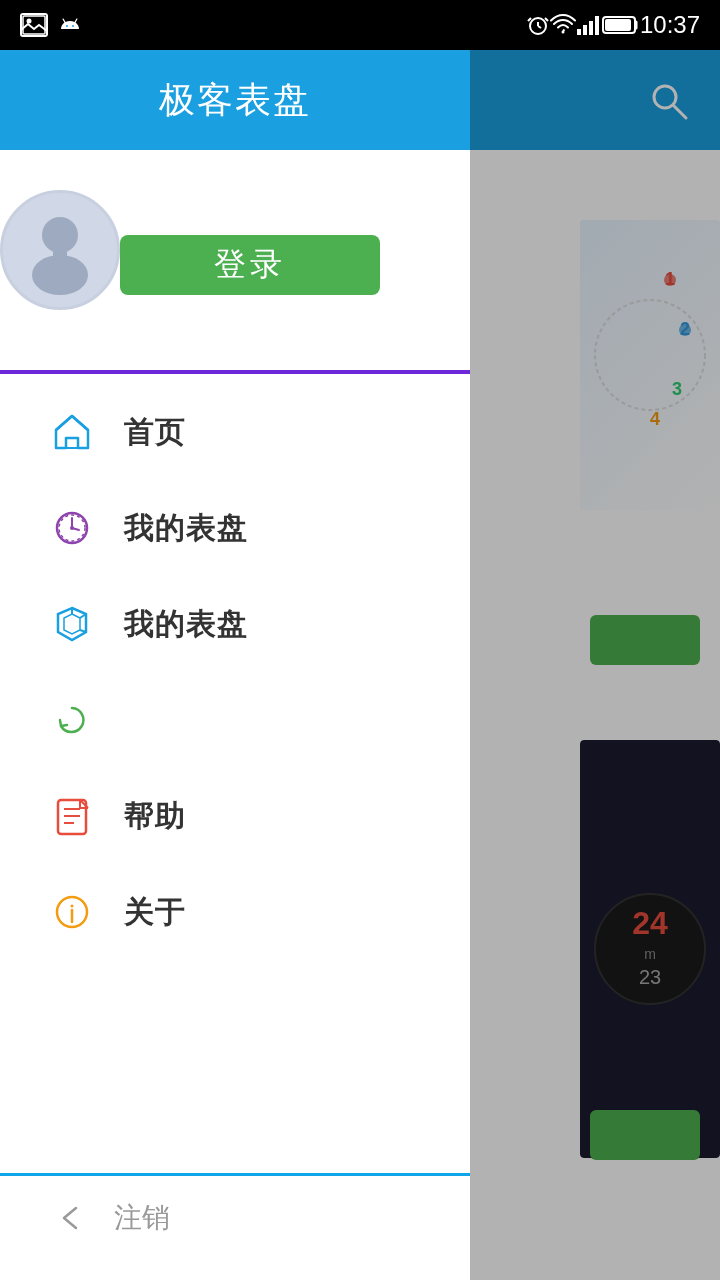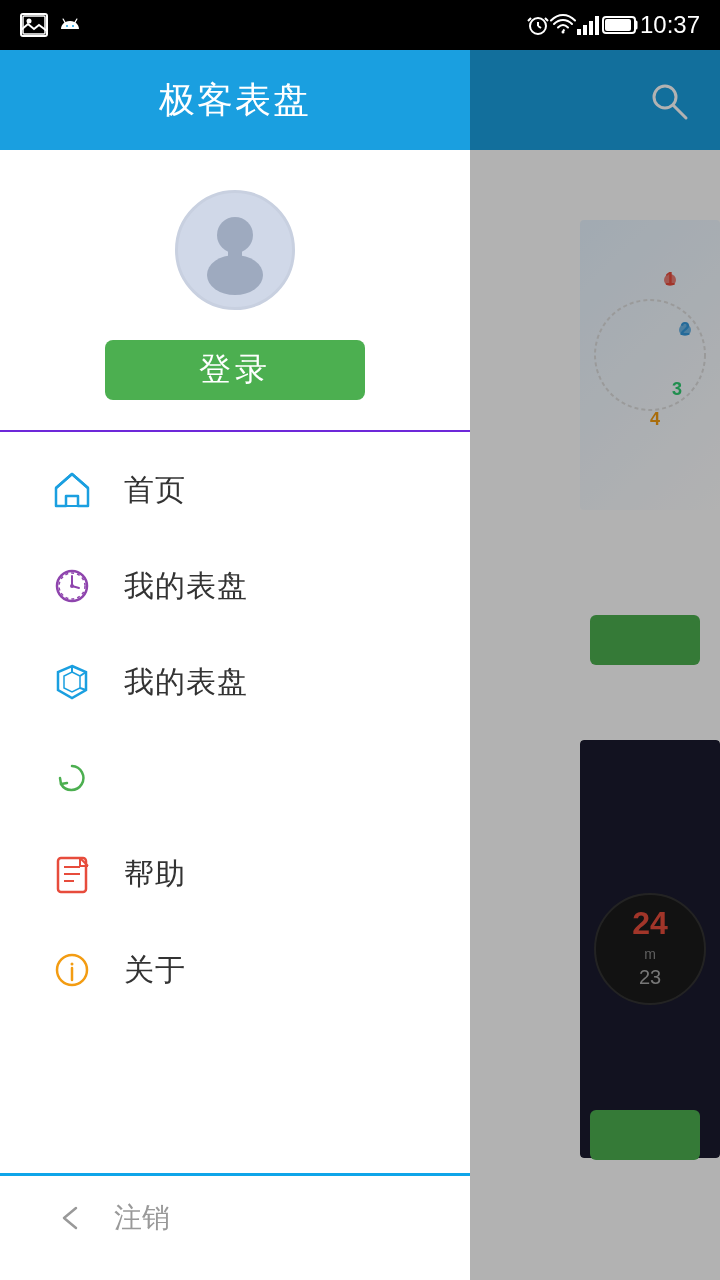--- a/index.html
+++ b/index.html
@@ -191,10 +191,10 @@
     
     .profile-section {
       display: flex;
-      flex-direction: column;
+      flex-direction: row;
       align-items: center;
       padding: 40px 0 30px;
-      border-bottom: 2px solid #6d28d9;
+      border-bottom: 4px solid #6d28d9;
     }
 
     .avatar-container {

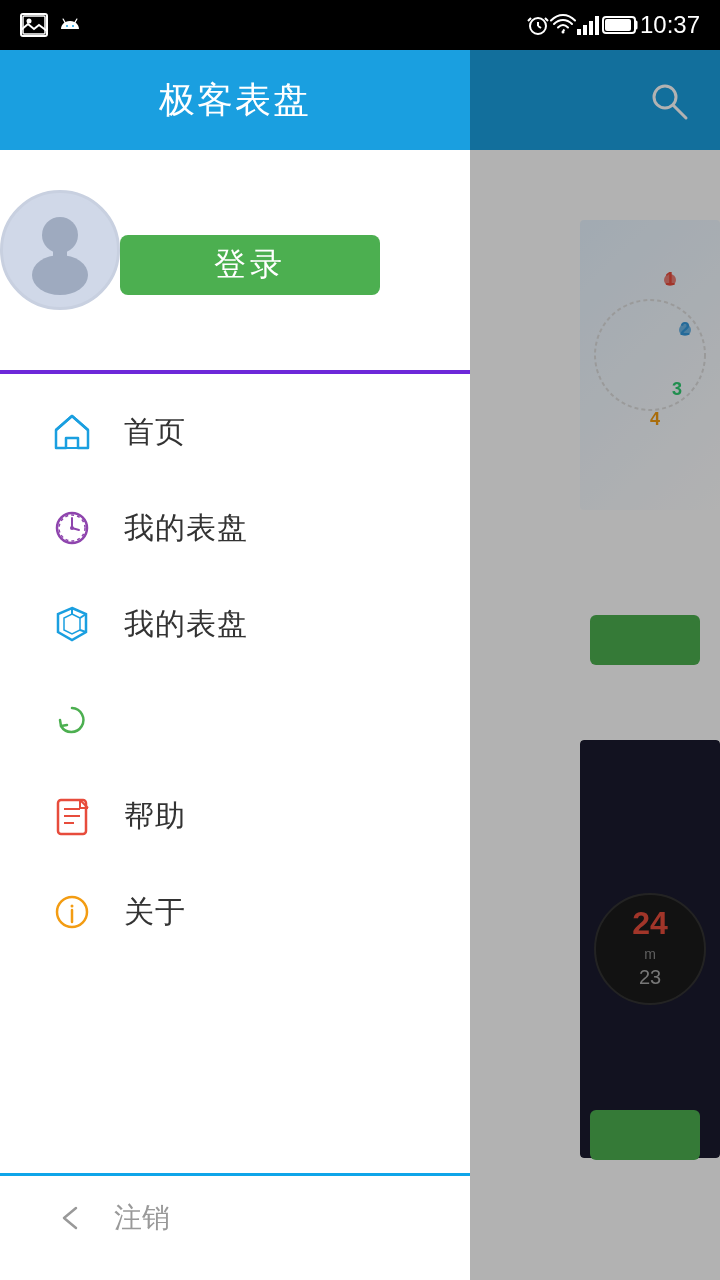--- a/index.html
+++ b/index.html
@@ -236,6 +236,7 @@
       flex: 1;
       padding: 10px 0;
       overflow: hidden;
+      font-weight: bold;
     }
 
     .menu-item {

